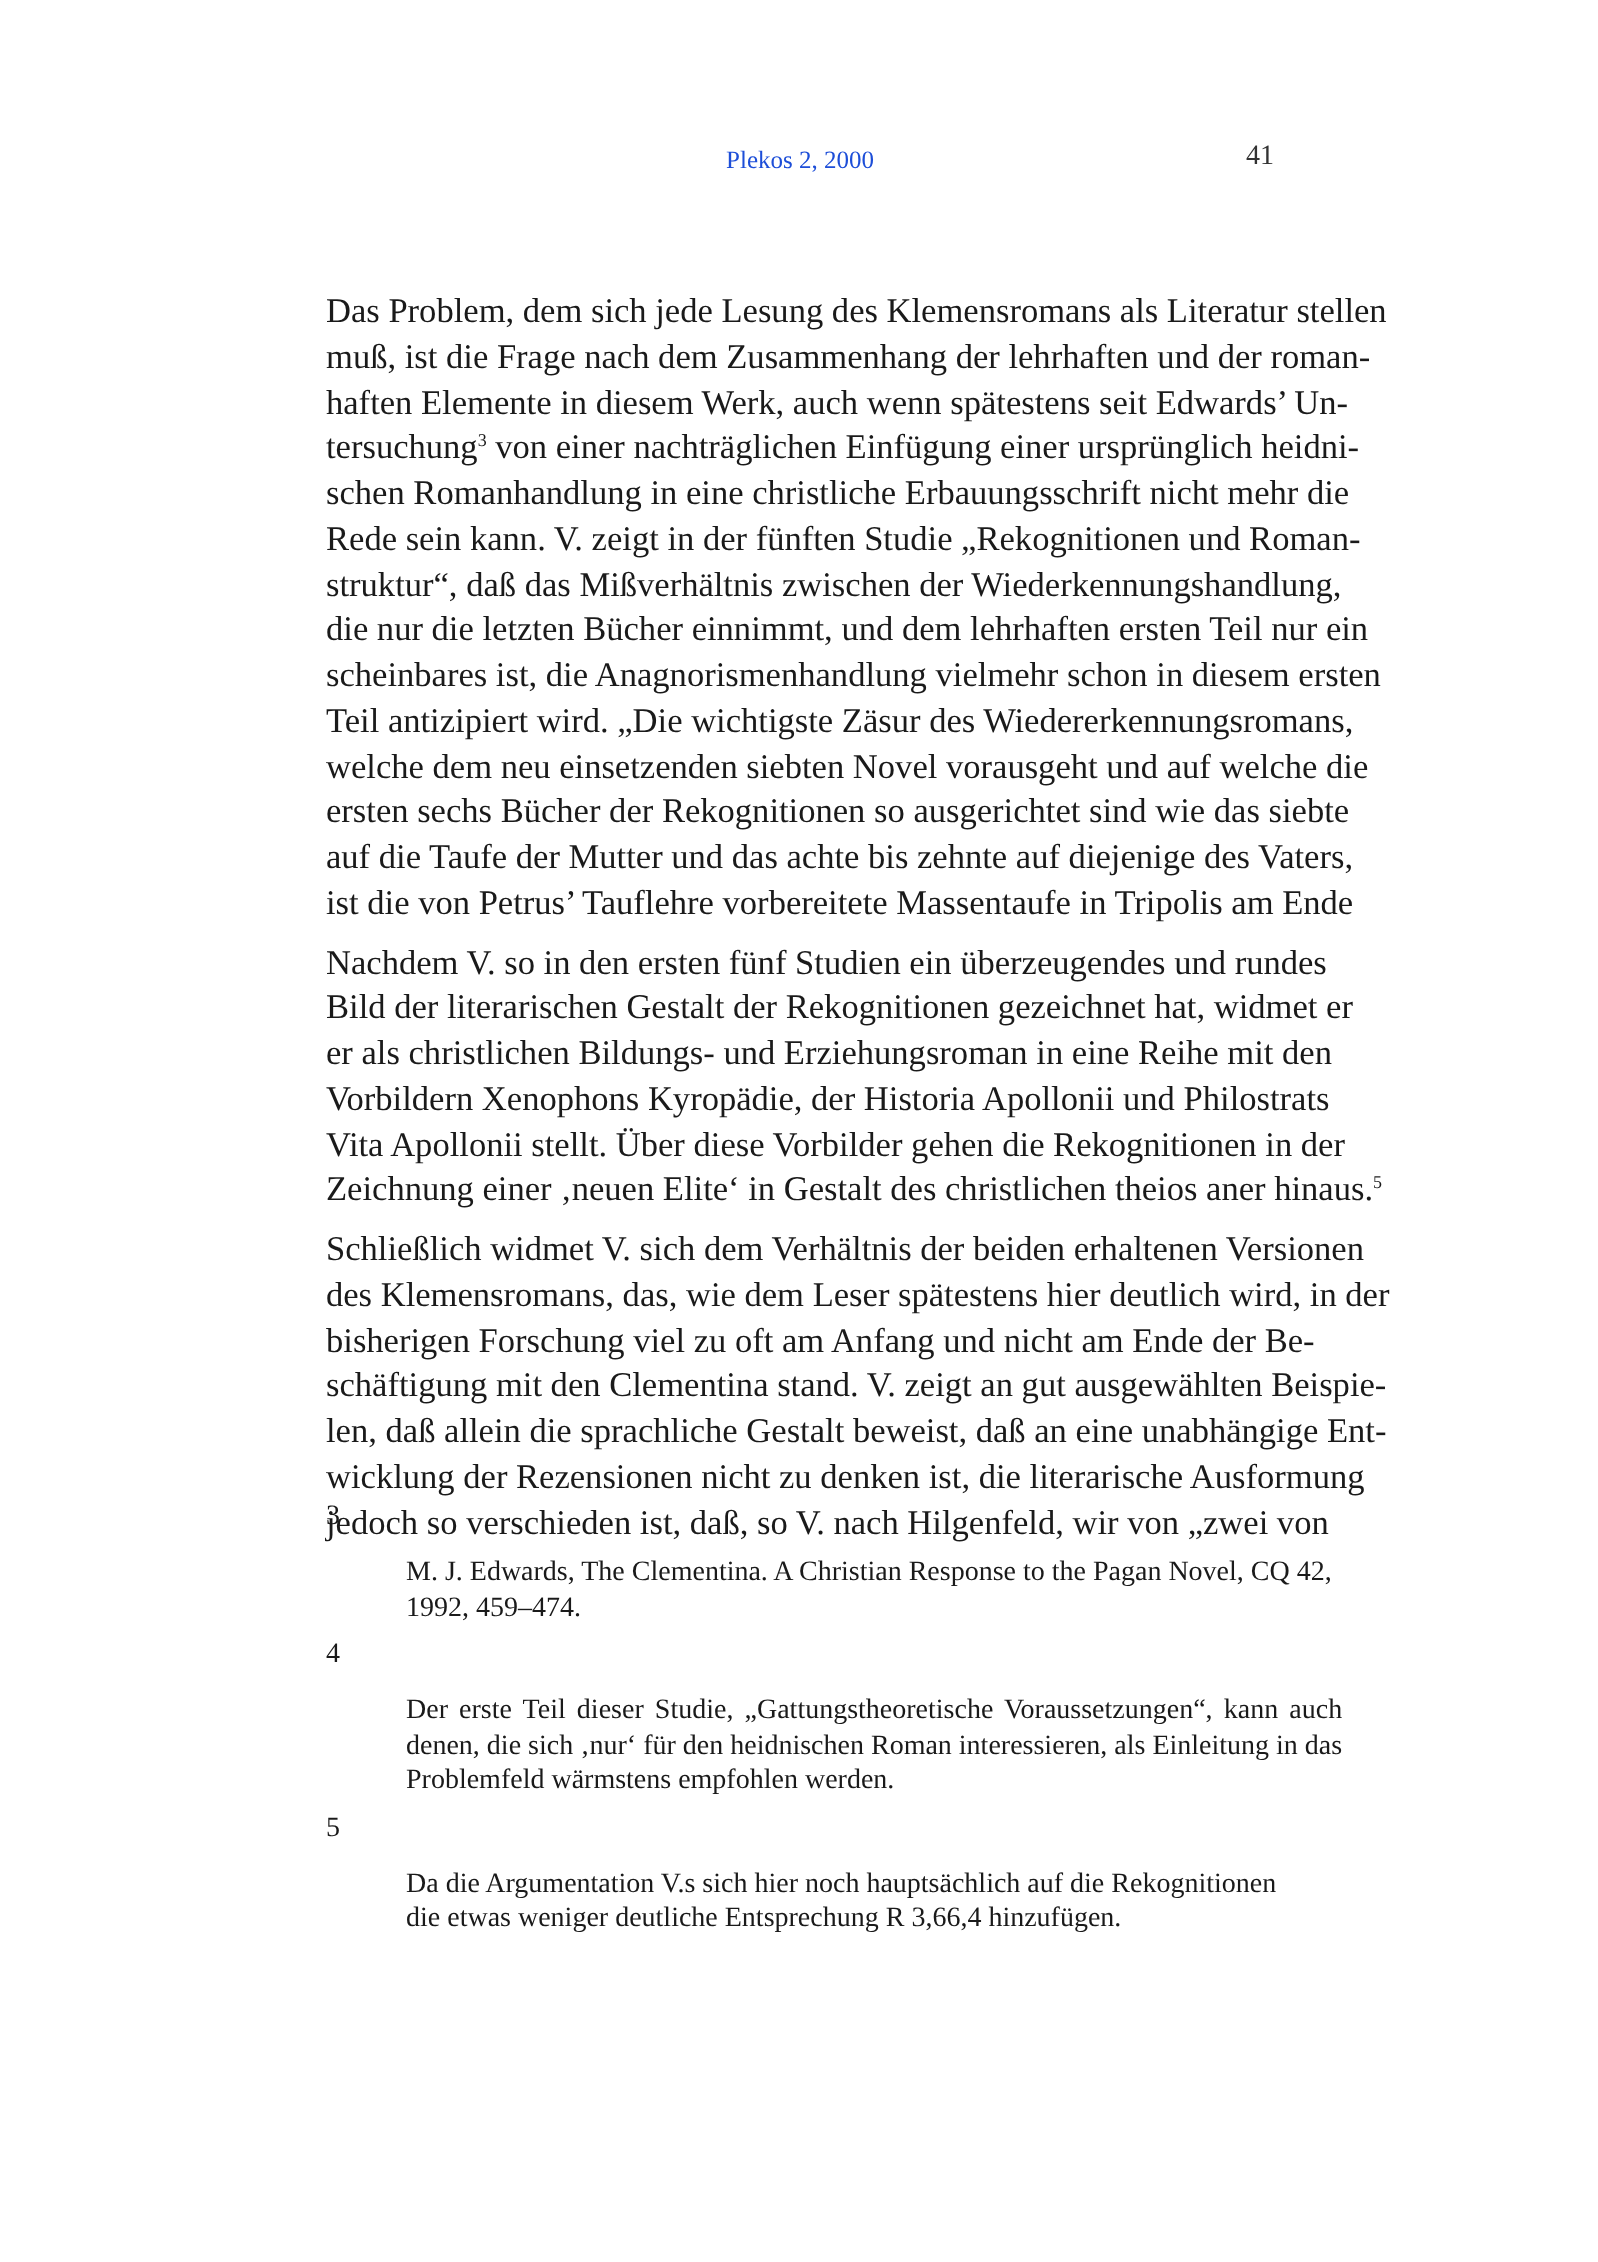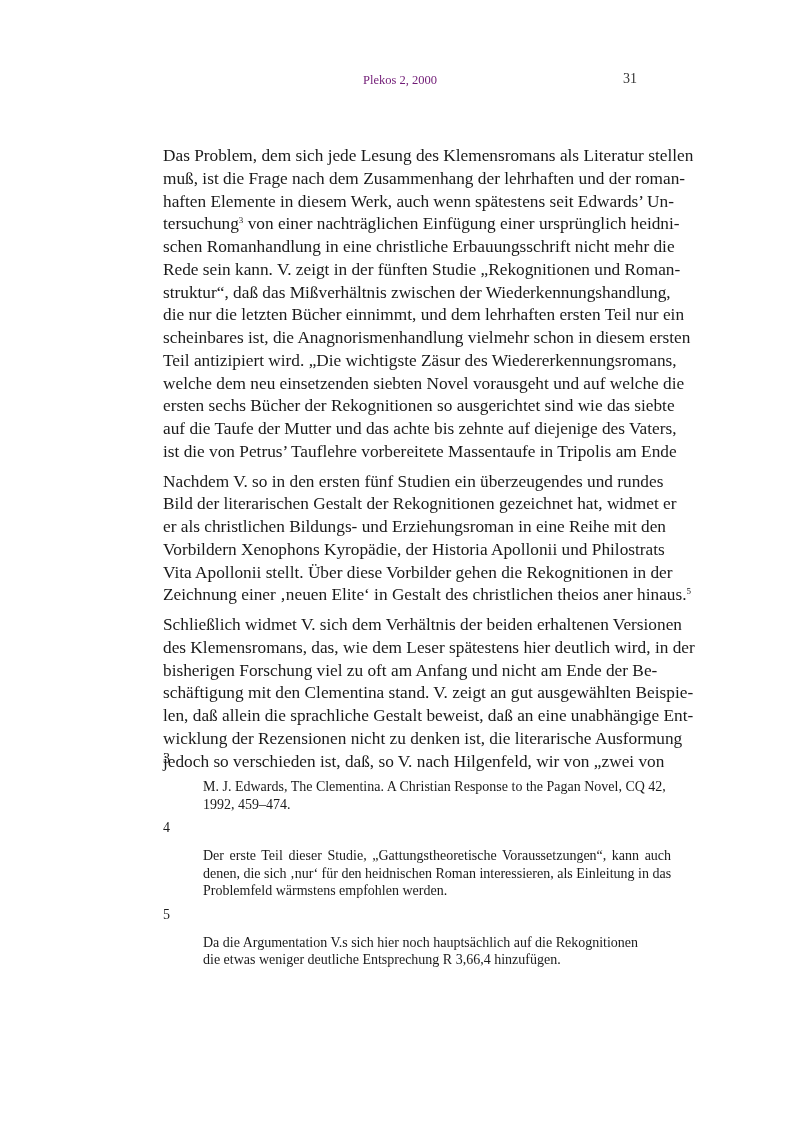--- a/index.html
+++ b/index.html
@@ -6,7 +6,7 @@
   body { width: 799px; height: 1131px; position: relative; overflow: hidden;
          font-family: "Liberation Serif", "DejaVu Serif", serif; color: #1a1a1a; }
   .header { position: absolute; top: 73px; left: 163px; width: 474px; height: 20px; }
-  .running-head { position: absolute; left: 0; right: 0; text-align: center; font-size: 12.5px; color: #701a75; }
+  .running-head { position: absolute; left: 0; right: 0; text-align: center; font-size: 12.5px; color: #1d4ed8; }
   .page-num { position: absolute; right: 0; top: -2px; font-size: 14px; color: #333; }
   .body { position: absolute; top: 145px; left: 163px; width: 474px; }
   .para { margin: 0 0 7px 0; font-size: 17.3px; line-height: 22.75px; text-align: justify; hyphens: manual; }

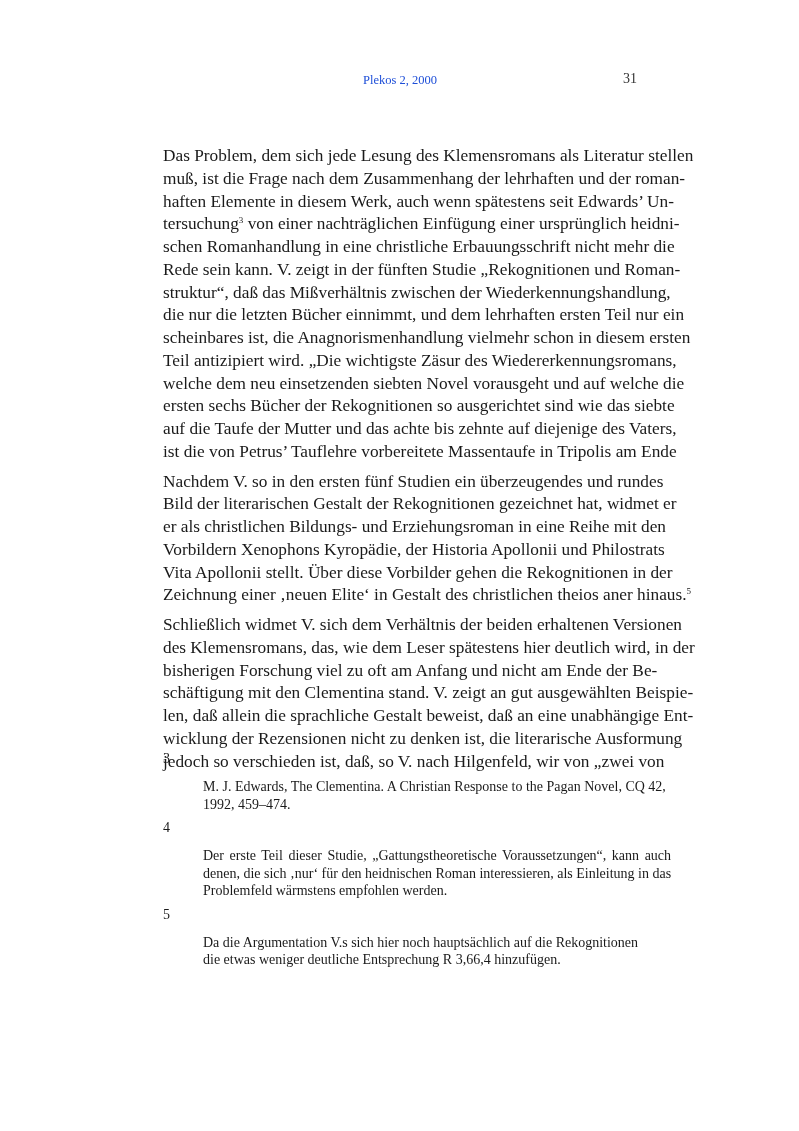--- a/index.html
+++ b/index.html
@@ -25,7 +25,7 @@
 
 <div class="header">
   <div class="running-head">Plekos 2, 2000</div>
-  <div class="page-num">31</div>
+  <div class="page-num">41</div>
 </div>
 
 <div class="body">

